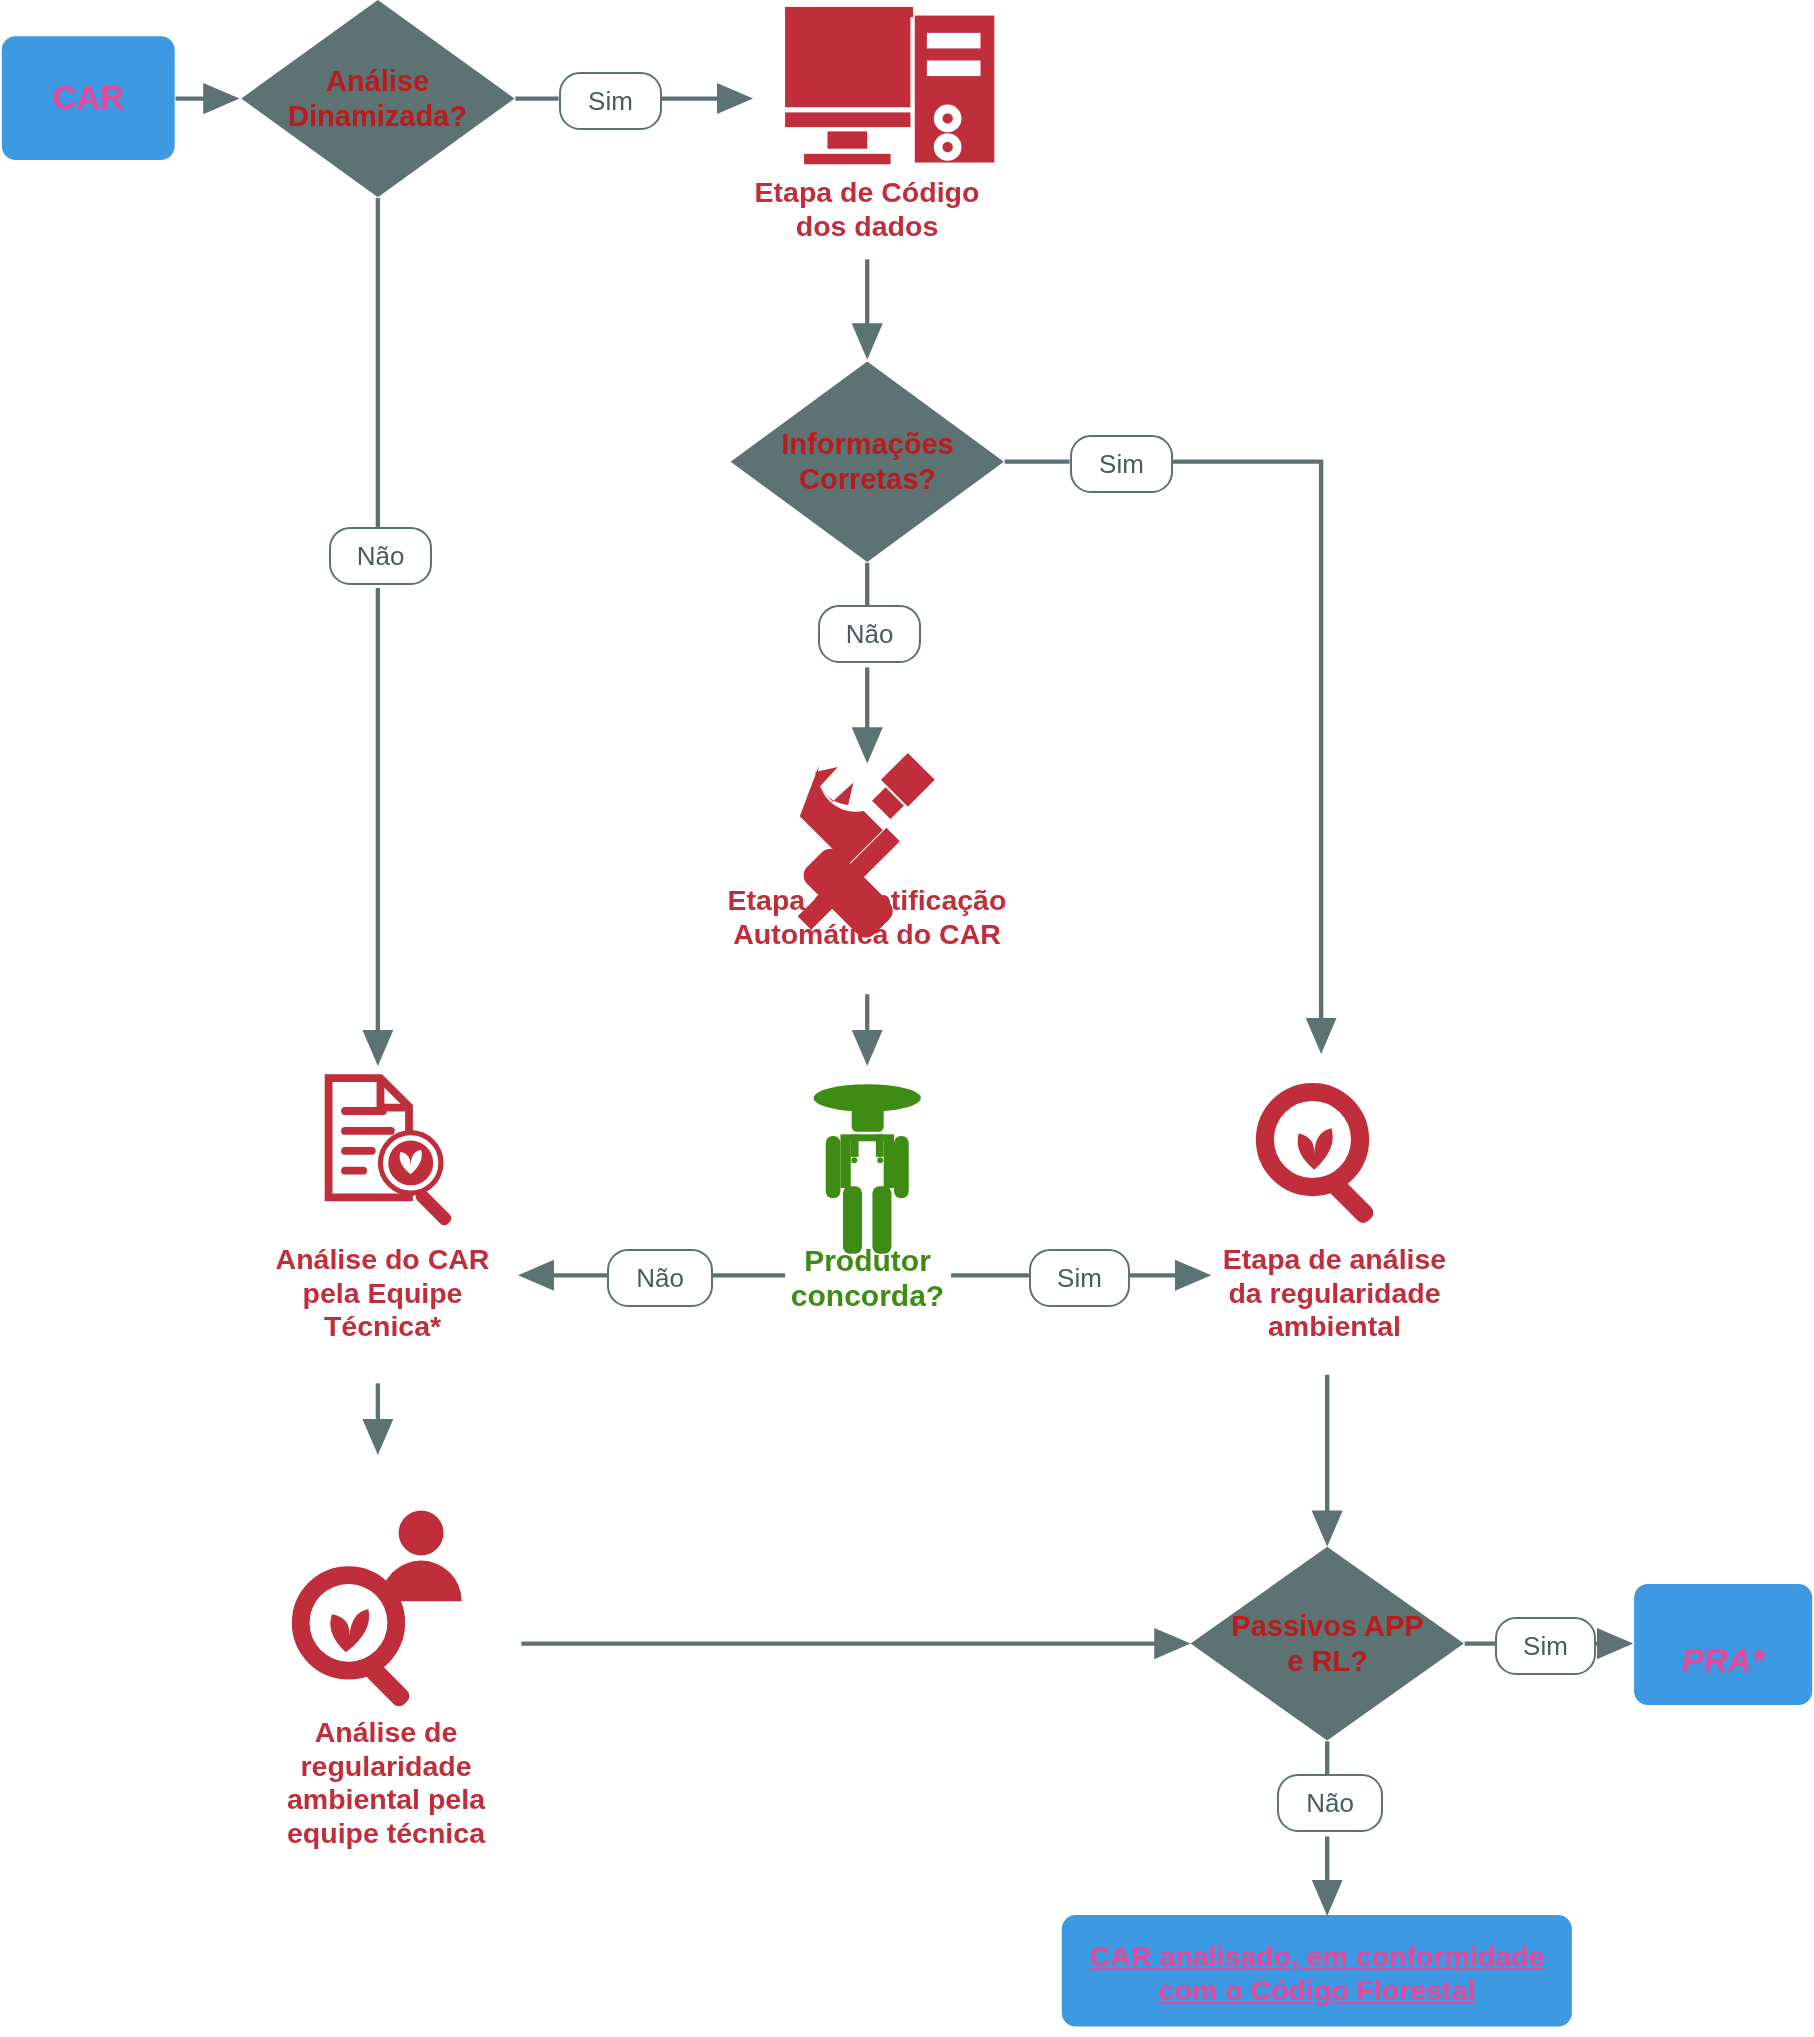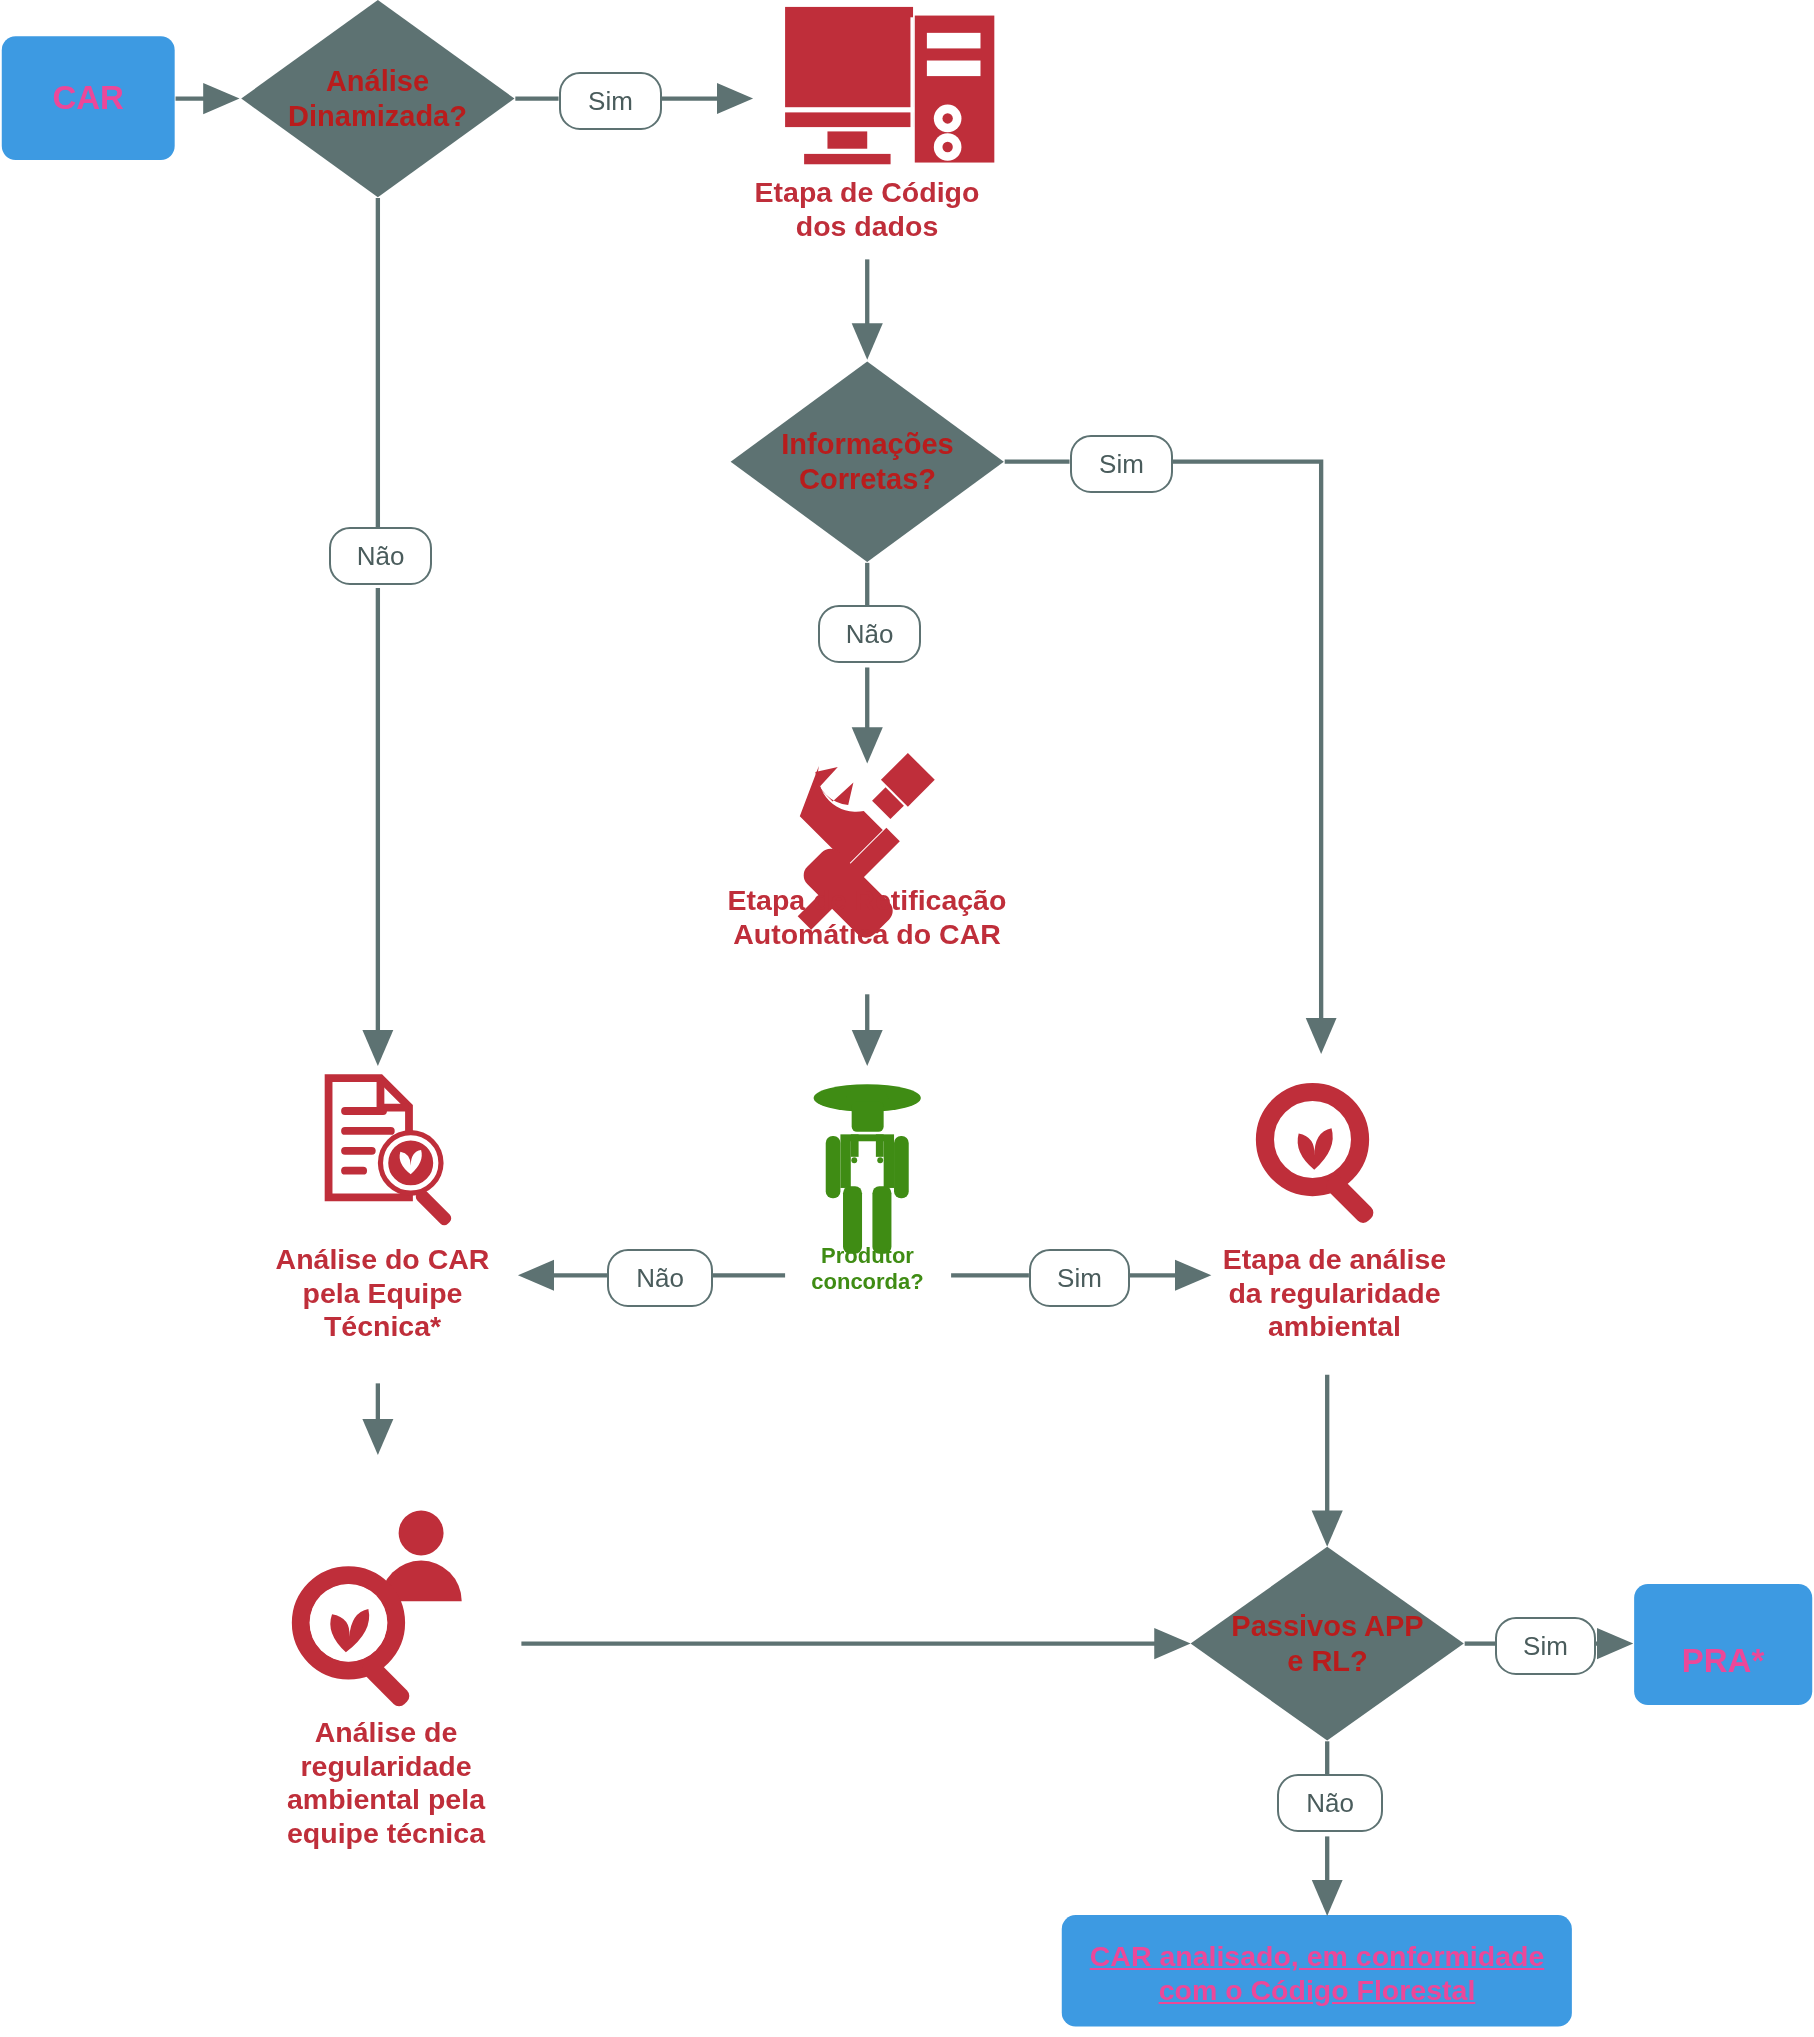--- a/index.html
+++ b/index.html
@@ -235,7 +235,7 @@
   <div class="node-label lbl-red" style="left:681px; top:884px; width:372px; font-size:28.5px;">Etapa de Retificação
 Automática do CAR</div>
 
-  <div class="node-label lbl-green" style="left:755px; top:1243px; width:225px; font-size:22px;">Produtor
+  <div class="node-label lbl-green" style="left:755px; top:1243px; width:225px; font-size:30px;">Produtor
 concorda?</div>
 
   <div class="node-label lbl-red" style="left:257px; top:1243px; width:251px; font-size:28.5px;">Análise do CAR

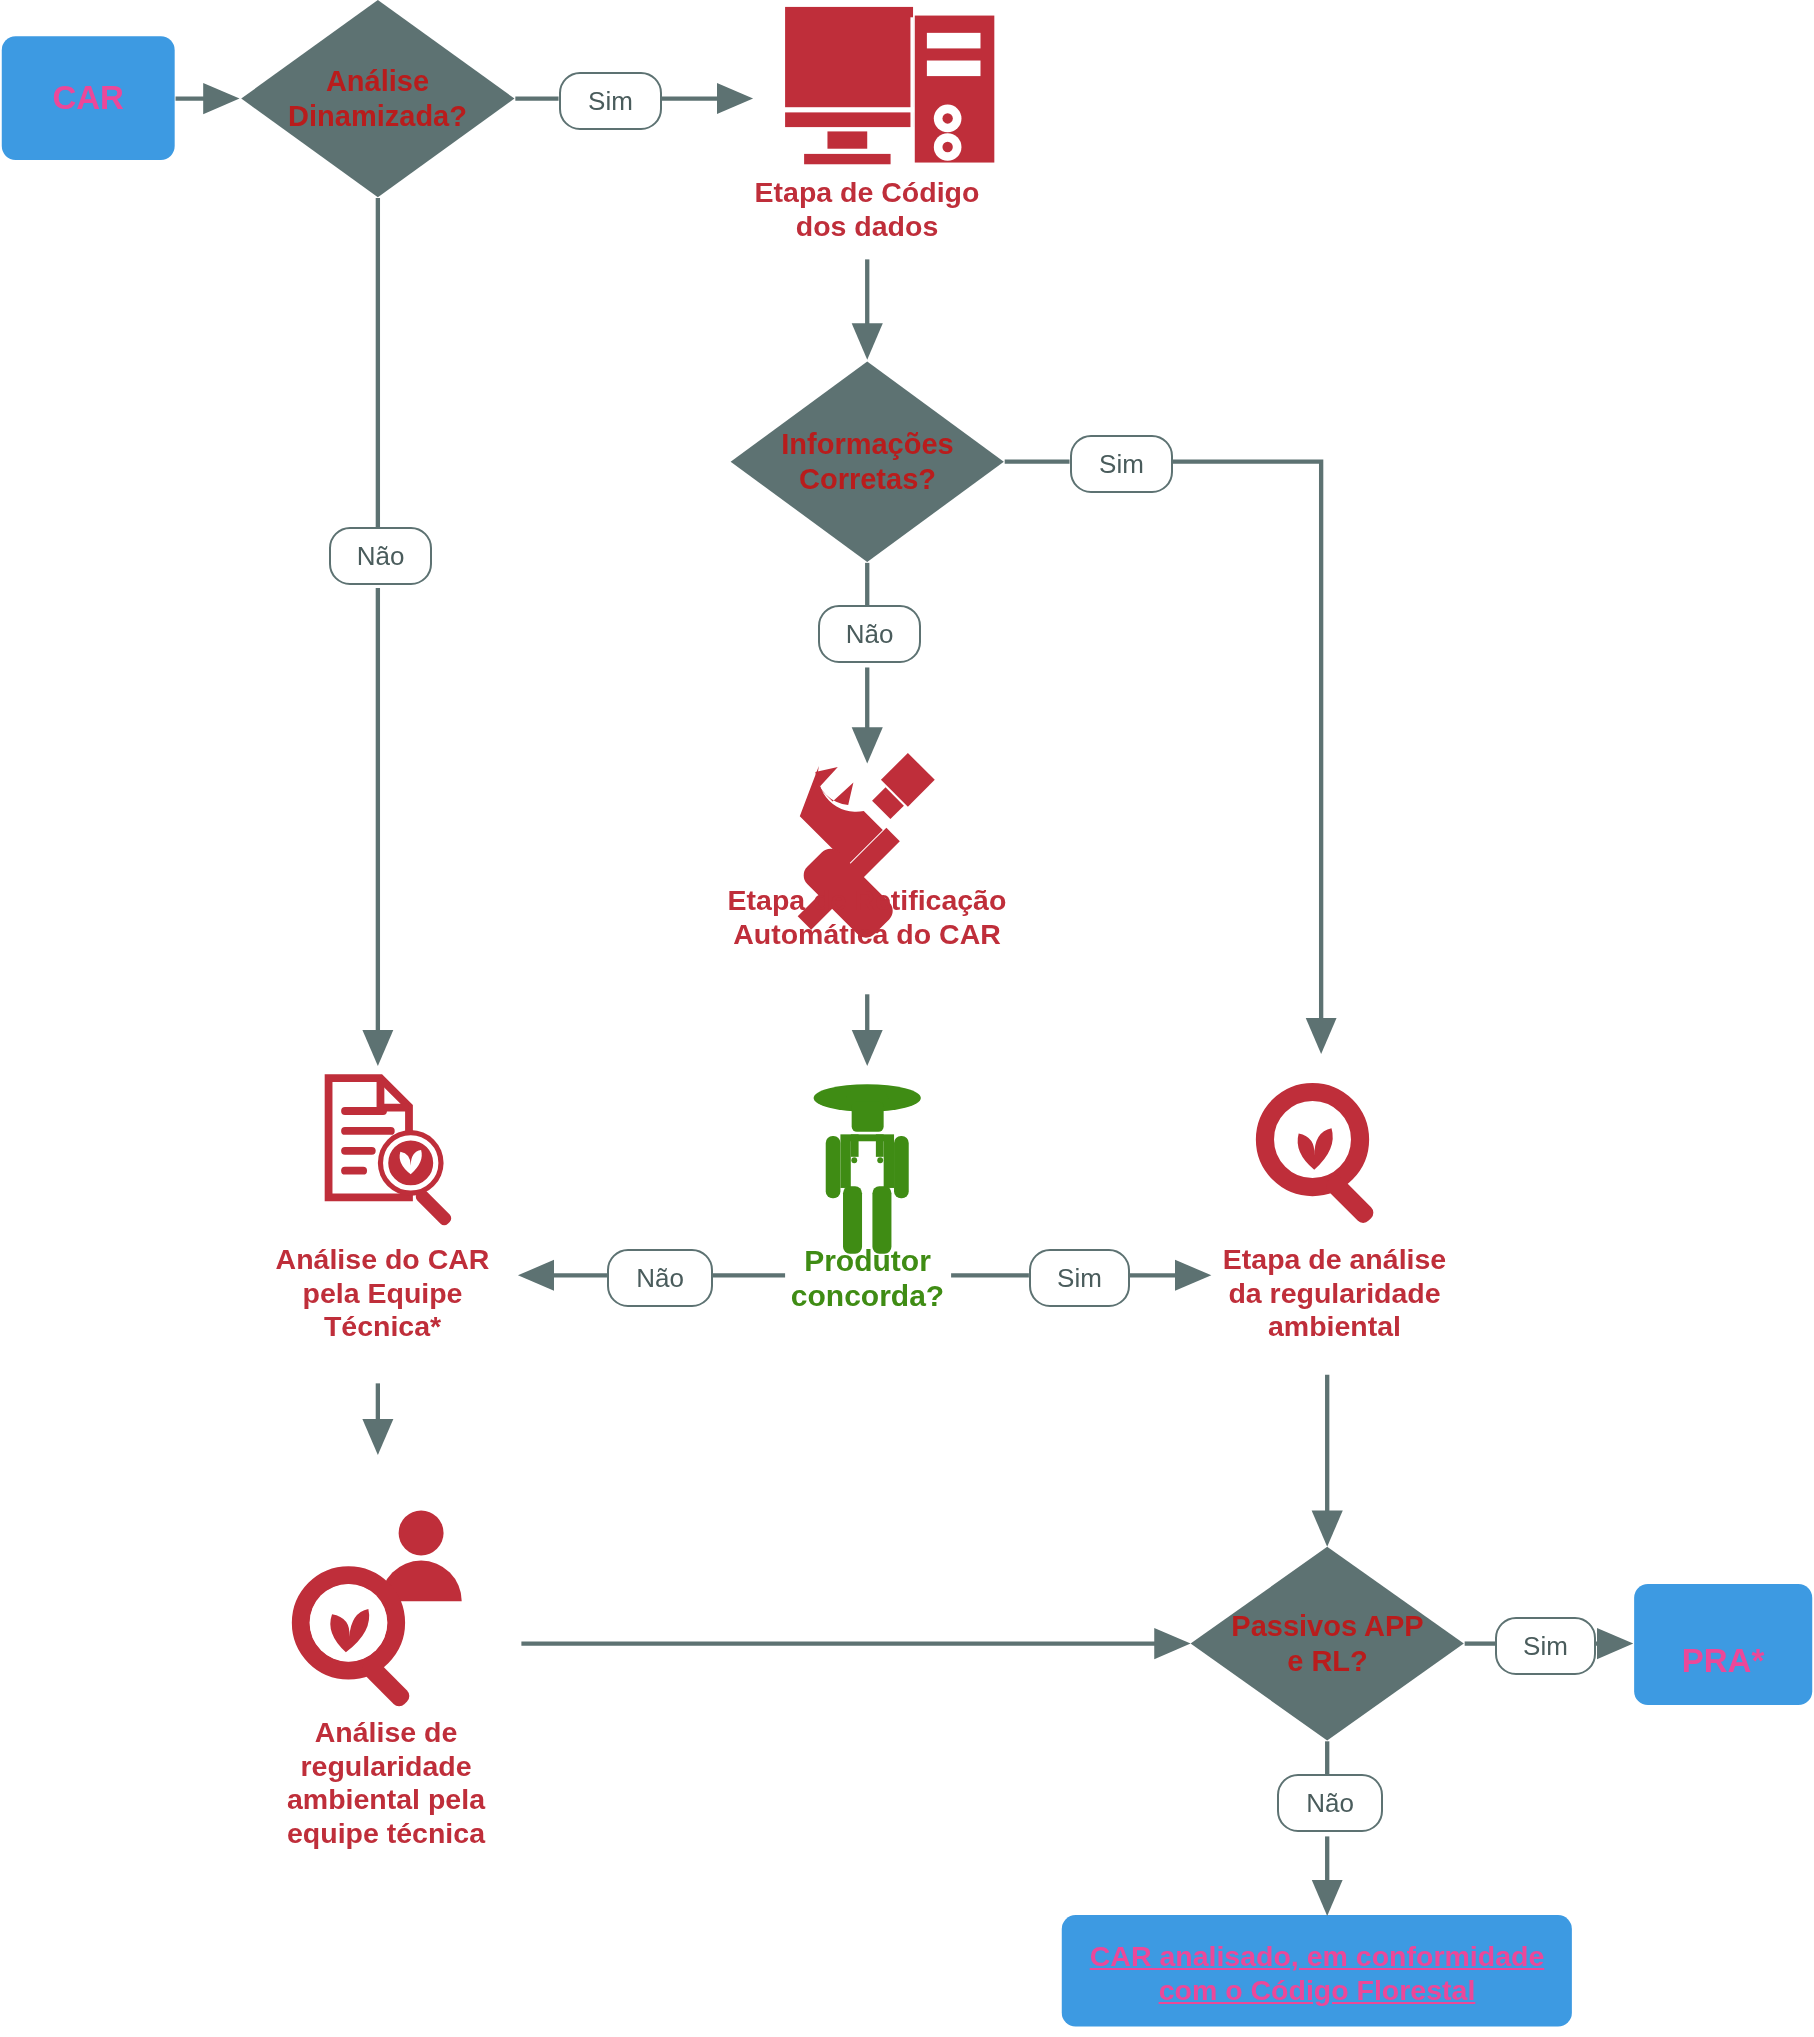--- a/index.html
+++ b/index.html
@@ -224,7 +224,7 @@
   <div class="diamond-text" style="left:1215px; top:1568px; width:225px; height:152px; font-size:29px;">Passivos APP
 e RL?</div>
 
-  <div class="box-text" style="left:1634px; top:1584px; width:178px; height:154px; font-size:33px;">PRA*</div>
+  <div class="box-text" style="left:1634px; top:1584px; width:178px; height:154px; font-size:33px;font-style:italic;">PRA*</div>
 
   <div class="box-text" style="left:1062px; top:1915px; width:510px; height:116px; font-size:28.5px; white-space:pre-line;text-decoration:underline;">CAR analisado, em conformidade
 com o Código Florestal</div>

